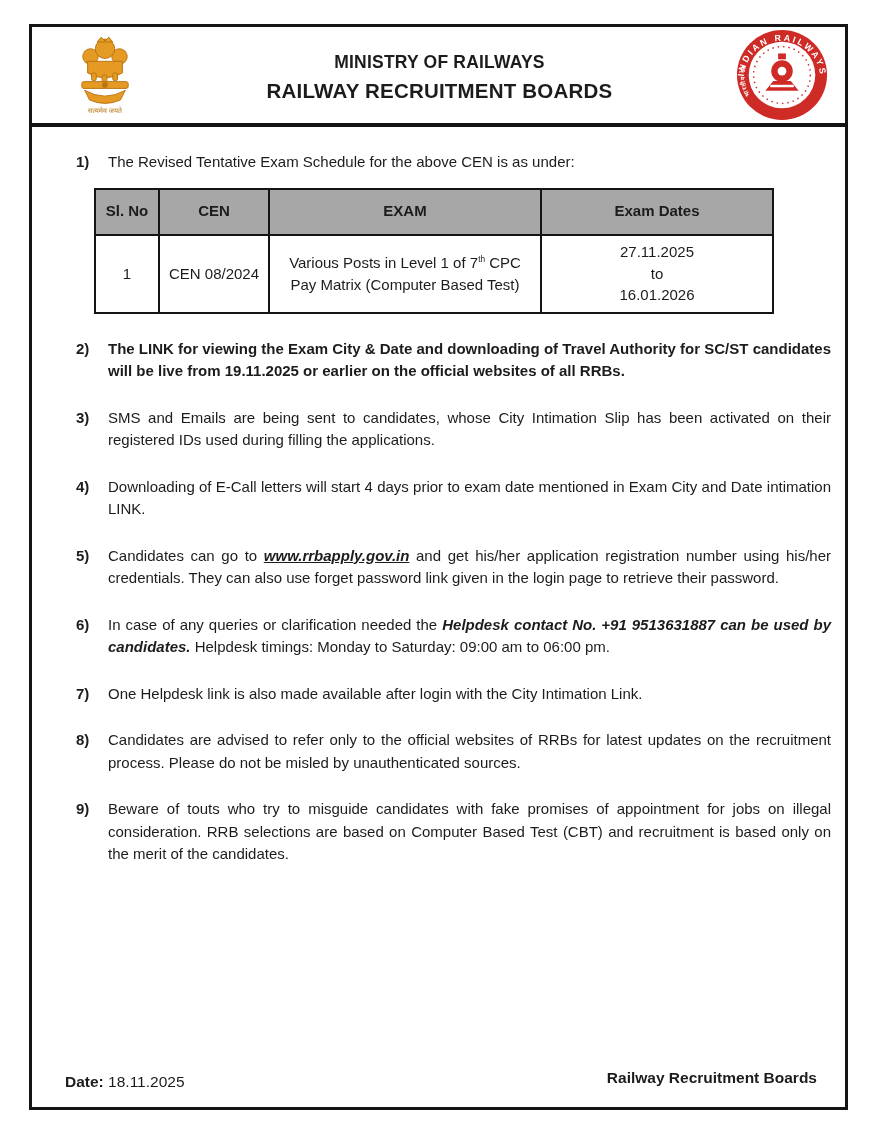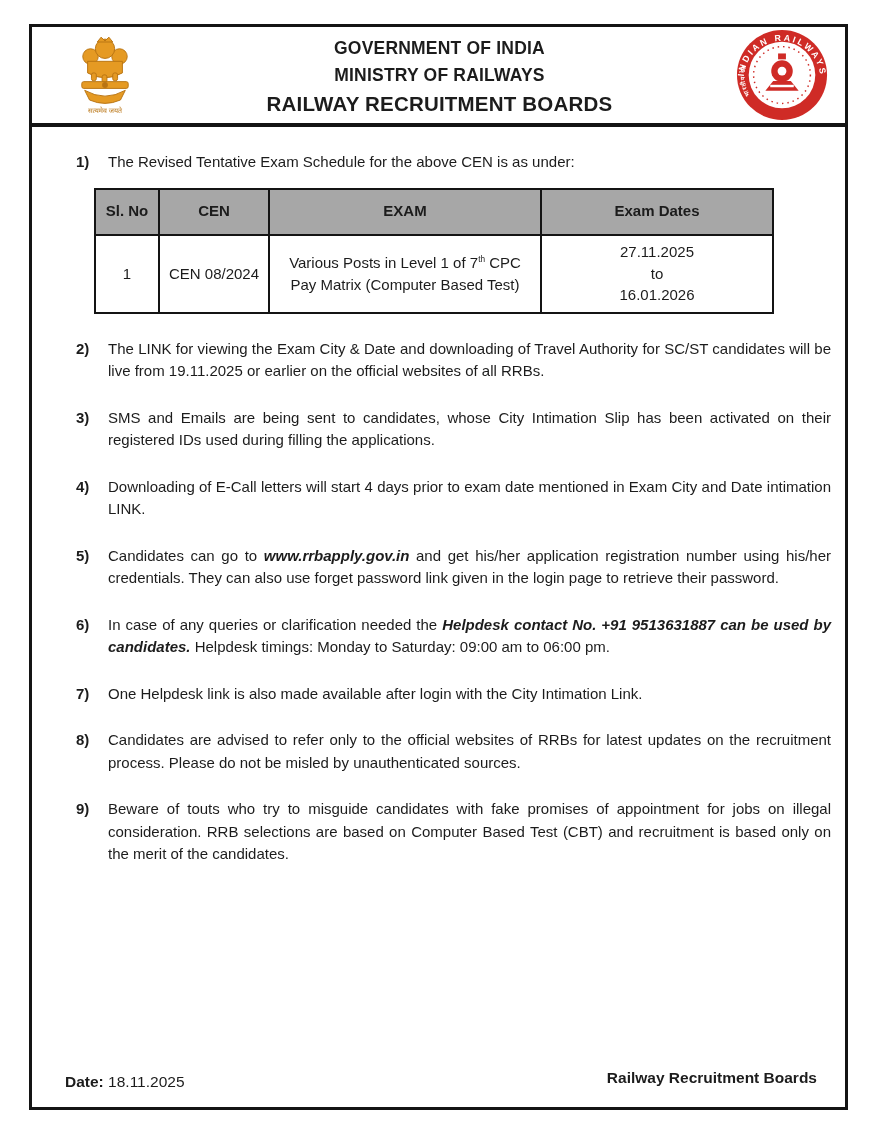--- a/index.html
+++ b/index.html
@@ -98,7 +98,6 @@
       </div>
 
       <div class="header-center">
-        <div class="h-line">GOVERNMENT OF INDIA</div>
         <div class="h-line">MINISTRY OF RAILWAYS</div>
         <div class="h-line-big">RAILWAY RECRUITMENT BOARDS</div>
       </div>

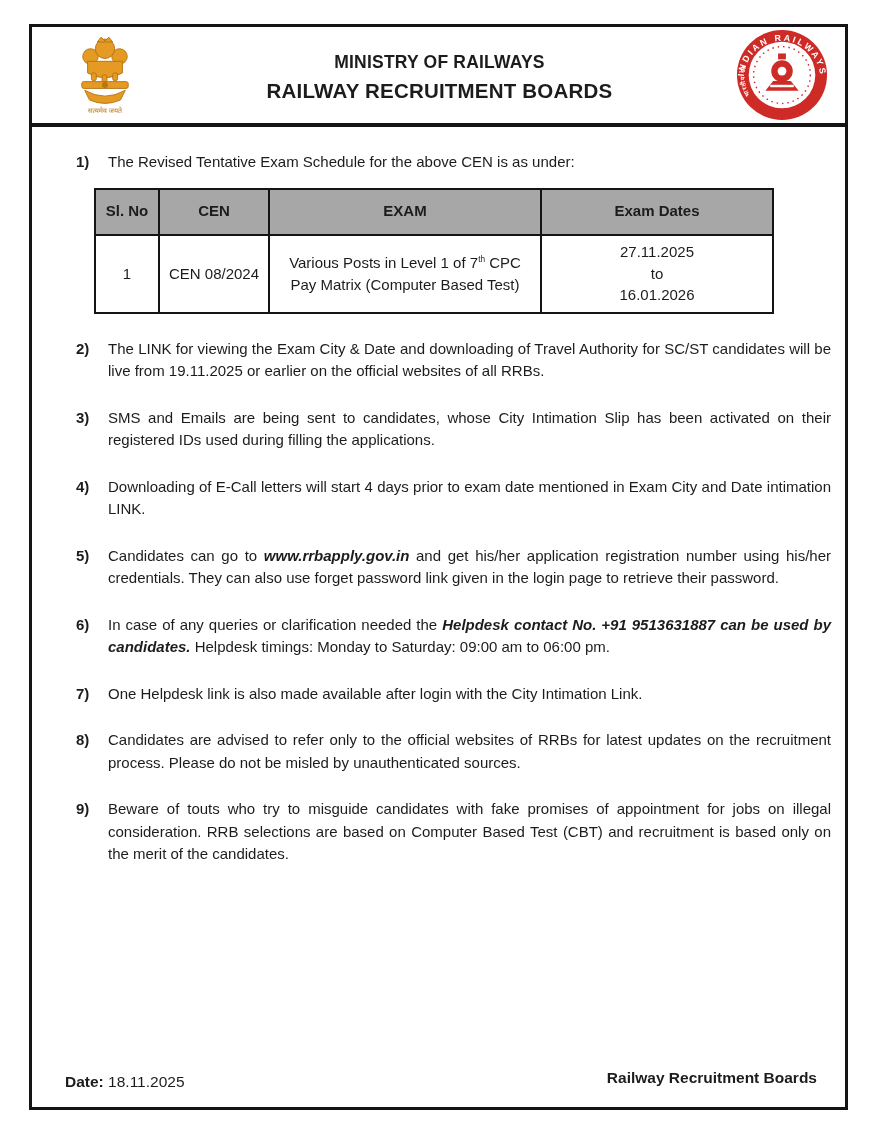--- a/index.html
+++ b/index.html
@@ -45,7 +45,7 @@
   .point{display:flex;margin:24px 14px 0 44px;font-size:15px;line-height:1.5;}
   .pnum{font-weight:bold;width:32px;flex:none;}
   .ptext{flex:1;text-align:justify;}
-  .seg-bold{font-weight:normal;}
+  .seg-bold{font-weight:bold;}
   .seg-bolditalic{font-weight:bold;font-style:italic;}
   .weblink{font-weight:bold;font-style:italic;color:inherit;cursor:pointer;}
   

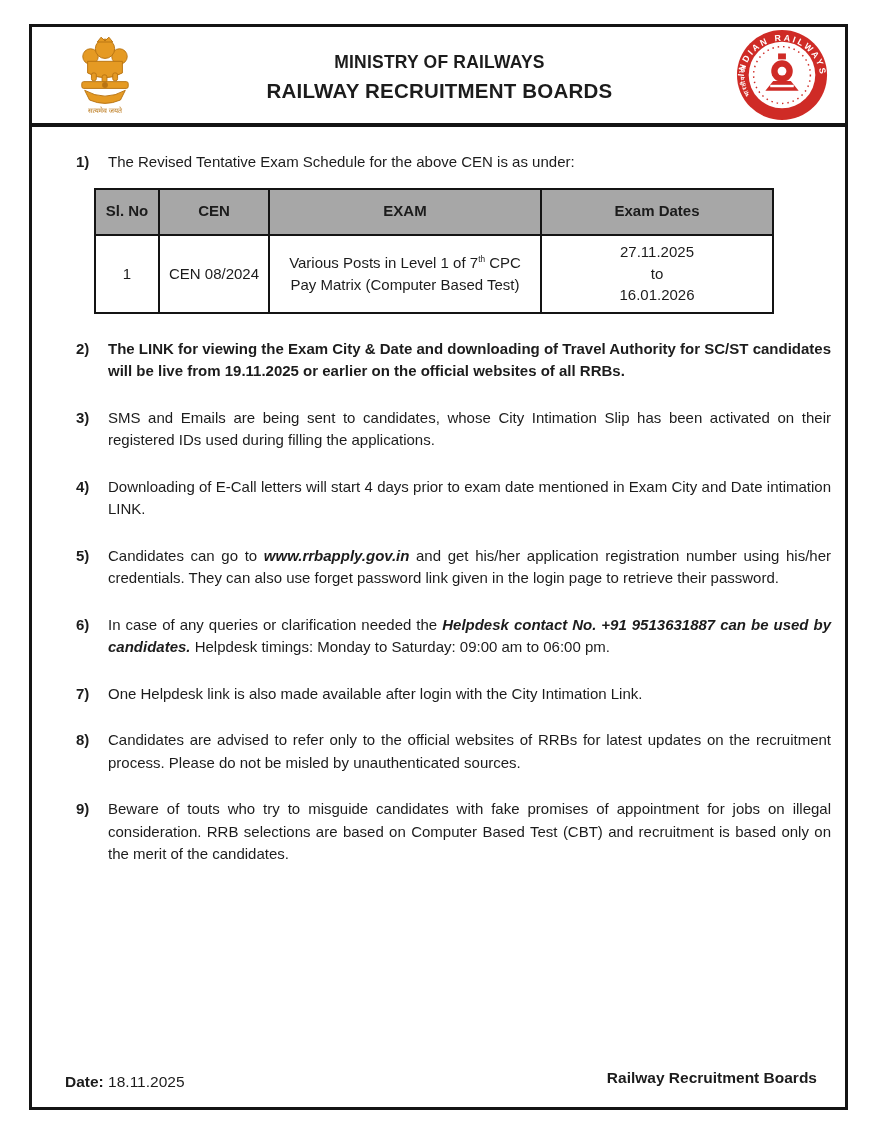--- a/index.html
+++ b/index.html
@@ -47,7 +47,7 @@
   .ptext{flex:1;text-align:justify;}
   .seg-bold{font-weight:bold;}
   .seg-bolditalic{font-weight:bold;font-style:italic;}
-  .weblink{font-weight:bold;font-style:italic;color:inherit;cursor:pointer;}
+  .weblink{font-weight:bold;font-style:italic;text-decoration:underline;color:inherit;cursor:pointer;}
   
   .schedule-table{border-collapse:collapse;margin:14px 0 0 62px;font-size:15px;}
   .schedule-table th,.schedule-table td{

